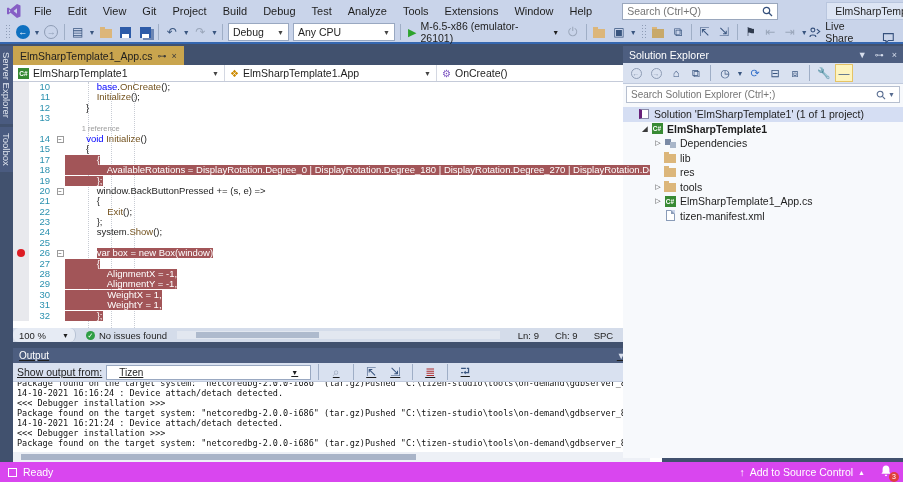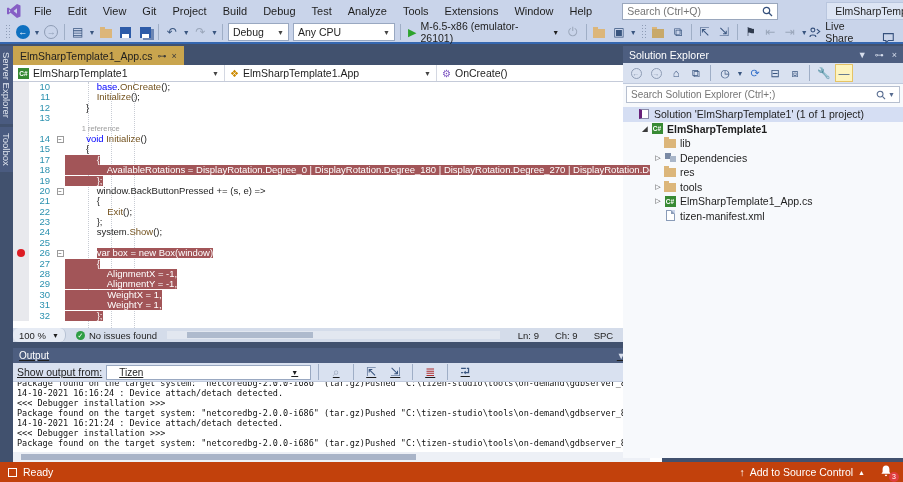--- a/index.html
+++ b/index.html
@@ -431,18 +431,18 @@
           <span>ElmSharpTemplate1</span>
         </div>
         <div class="trow" style="padding-left:30px">
+          <span class="texp">▷</span>
+          <span class="ticonbox">
+            <span class="i-dep"></span>
+          </span>
+          <span>Dependencies</span>
+        </div>
+        <div class="trow" style="padding-left:30px">
           <span class="texp"></span>
           <span class="ticonbox">
             <span class="i-folder"></span>
           </span>
           <span>lib</span>
-        </div>
-        <div class="trow" style="padding-left:30px">
-          <span class="texp">▷</span>
-          <span class="ticonbox">
-            <span class="i-dep"></span>
-          </span>
-          <span>Dependencies</span>
         </div>
         <div class="trow" style="padding-left:30px">
           <span class="texp"></span>

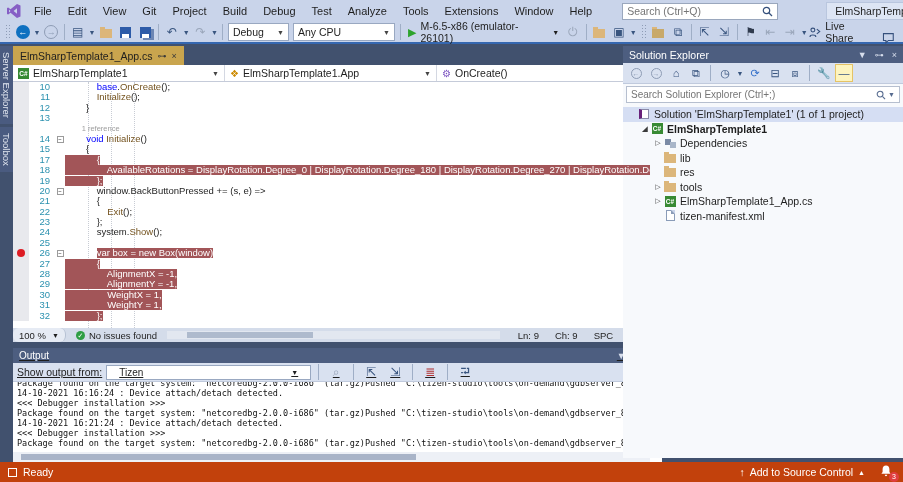--- a/index.html
+++ b/index.html
@@ -76,7 +76,7 @@
 
   
   .estatus { position:absolute; left:0; right:0; bottom:120px; height:14px; background:#D4DCEA; display:flex; align-items:center; font-size:9.5px; color:#1e1e1e; }
-  .ezoom { display:flex; align-items:center; gap:6px; background:#E6EBF4; height:100%; padding:0 6px; border-right:1px solid #B7C2D4;border-radius:6px; }
+  .ezoom { display:flex; align-items:center; gap:16px; background:#E6EBF4; height:100%; padding:0 6px; border-right:1px solid #B7C2D4;border-radius:6px; }
   .echeck { width:9px; height:9px; border-radius:50%; background:#2F9E44; color:#fff; font-size:7px; line-height:9px; text-align:center; display:inline-block; margin:0 4px 0 10px; }
   .ehscroll { flex:1; height:8px; margin:0 10px; background:#E2E7F0; position:relative; }
   .ehscroll .thumb { position:absolute; left:6%; width:38%; top:1px; bottom:1px; background:#AEBACD; }

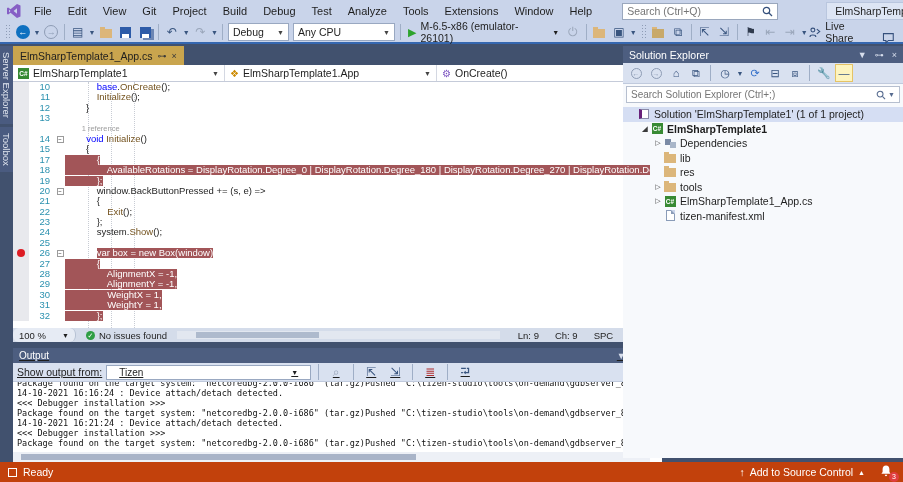--- a/index.html
+++ b/index.html
@@ -123,7 +123,7 @@
   .i-xml::after { content:""; position:absolute; right:-1px; top:-1px; border:2px solid #C9D4EA; border-left-color:#8A9CB8; border-bottom-color:#8A9CB8; }
 
   
-  .statusbar { position:absolute; left:0; right:0; bottom:0; height:20px; background:#c2410c; color:#fff; display:flex; align-items:center; padding:0 8px; font-size:10.5px; }
+  .statusbar { position:absolute; left:0; right:0; bottom:0; height:20px; background:#d946ef; color:#fff; display:flex; align-items:center; padding:0 8px; font-size:10.5px; }
   .sb-left { display:flex; align-items:center; gap:6px; }
   .sb-sq { width:9px; height:9px; border:1px solid #fff; display:inline-block; }
   .sb-right { margin-left:auto; display:flex; align-items:center; gap:14px; }

